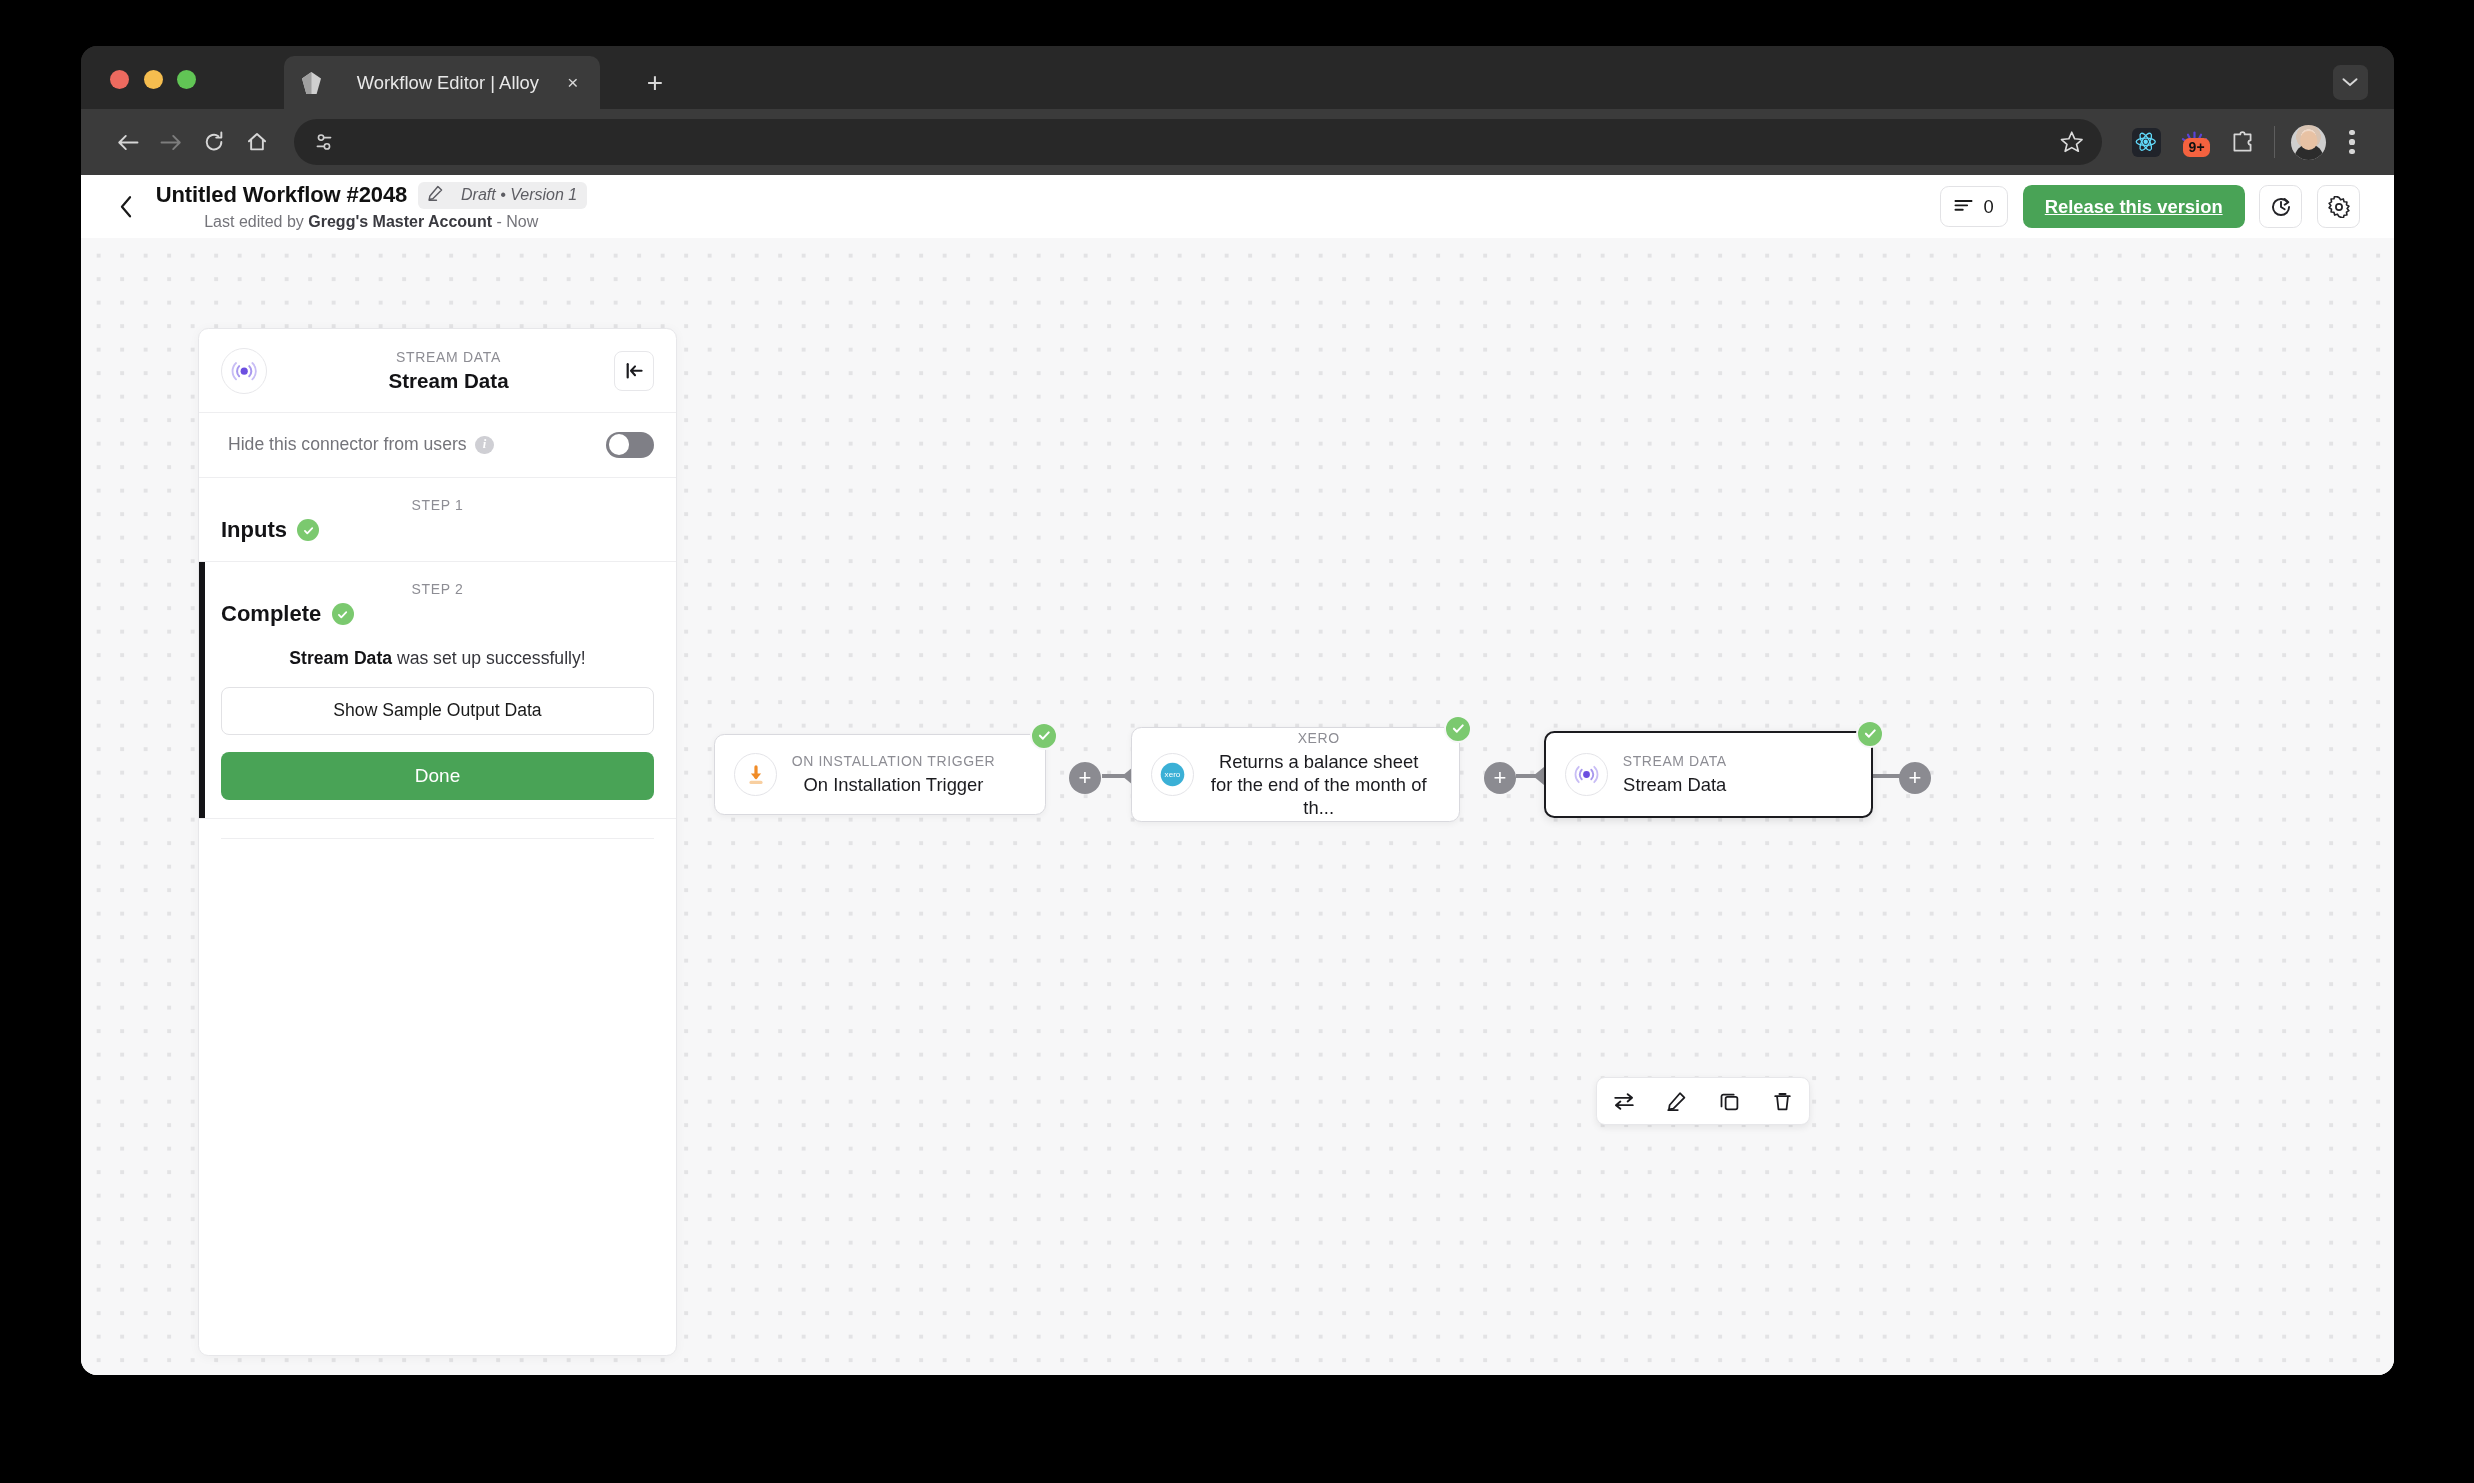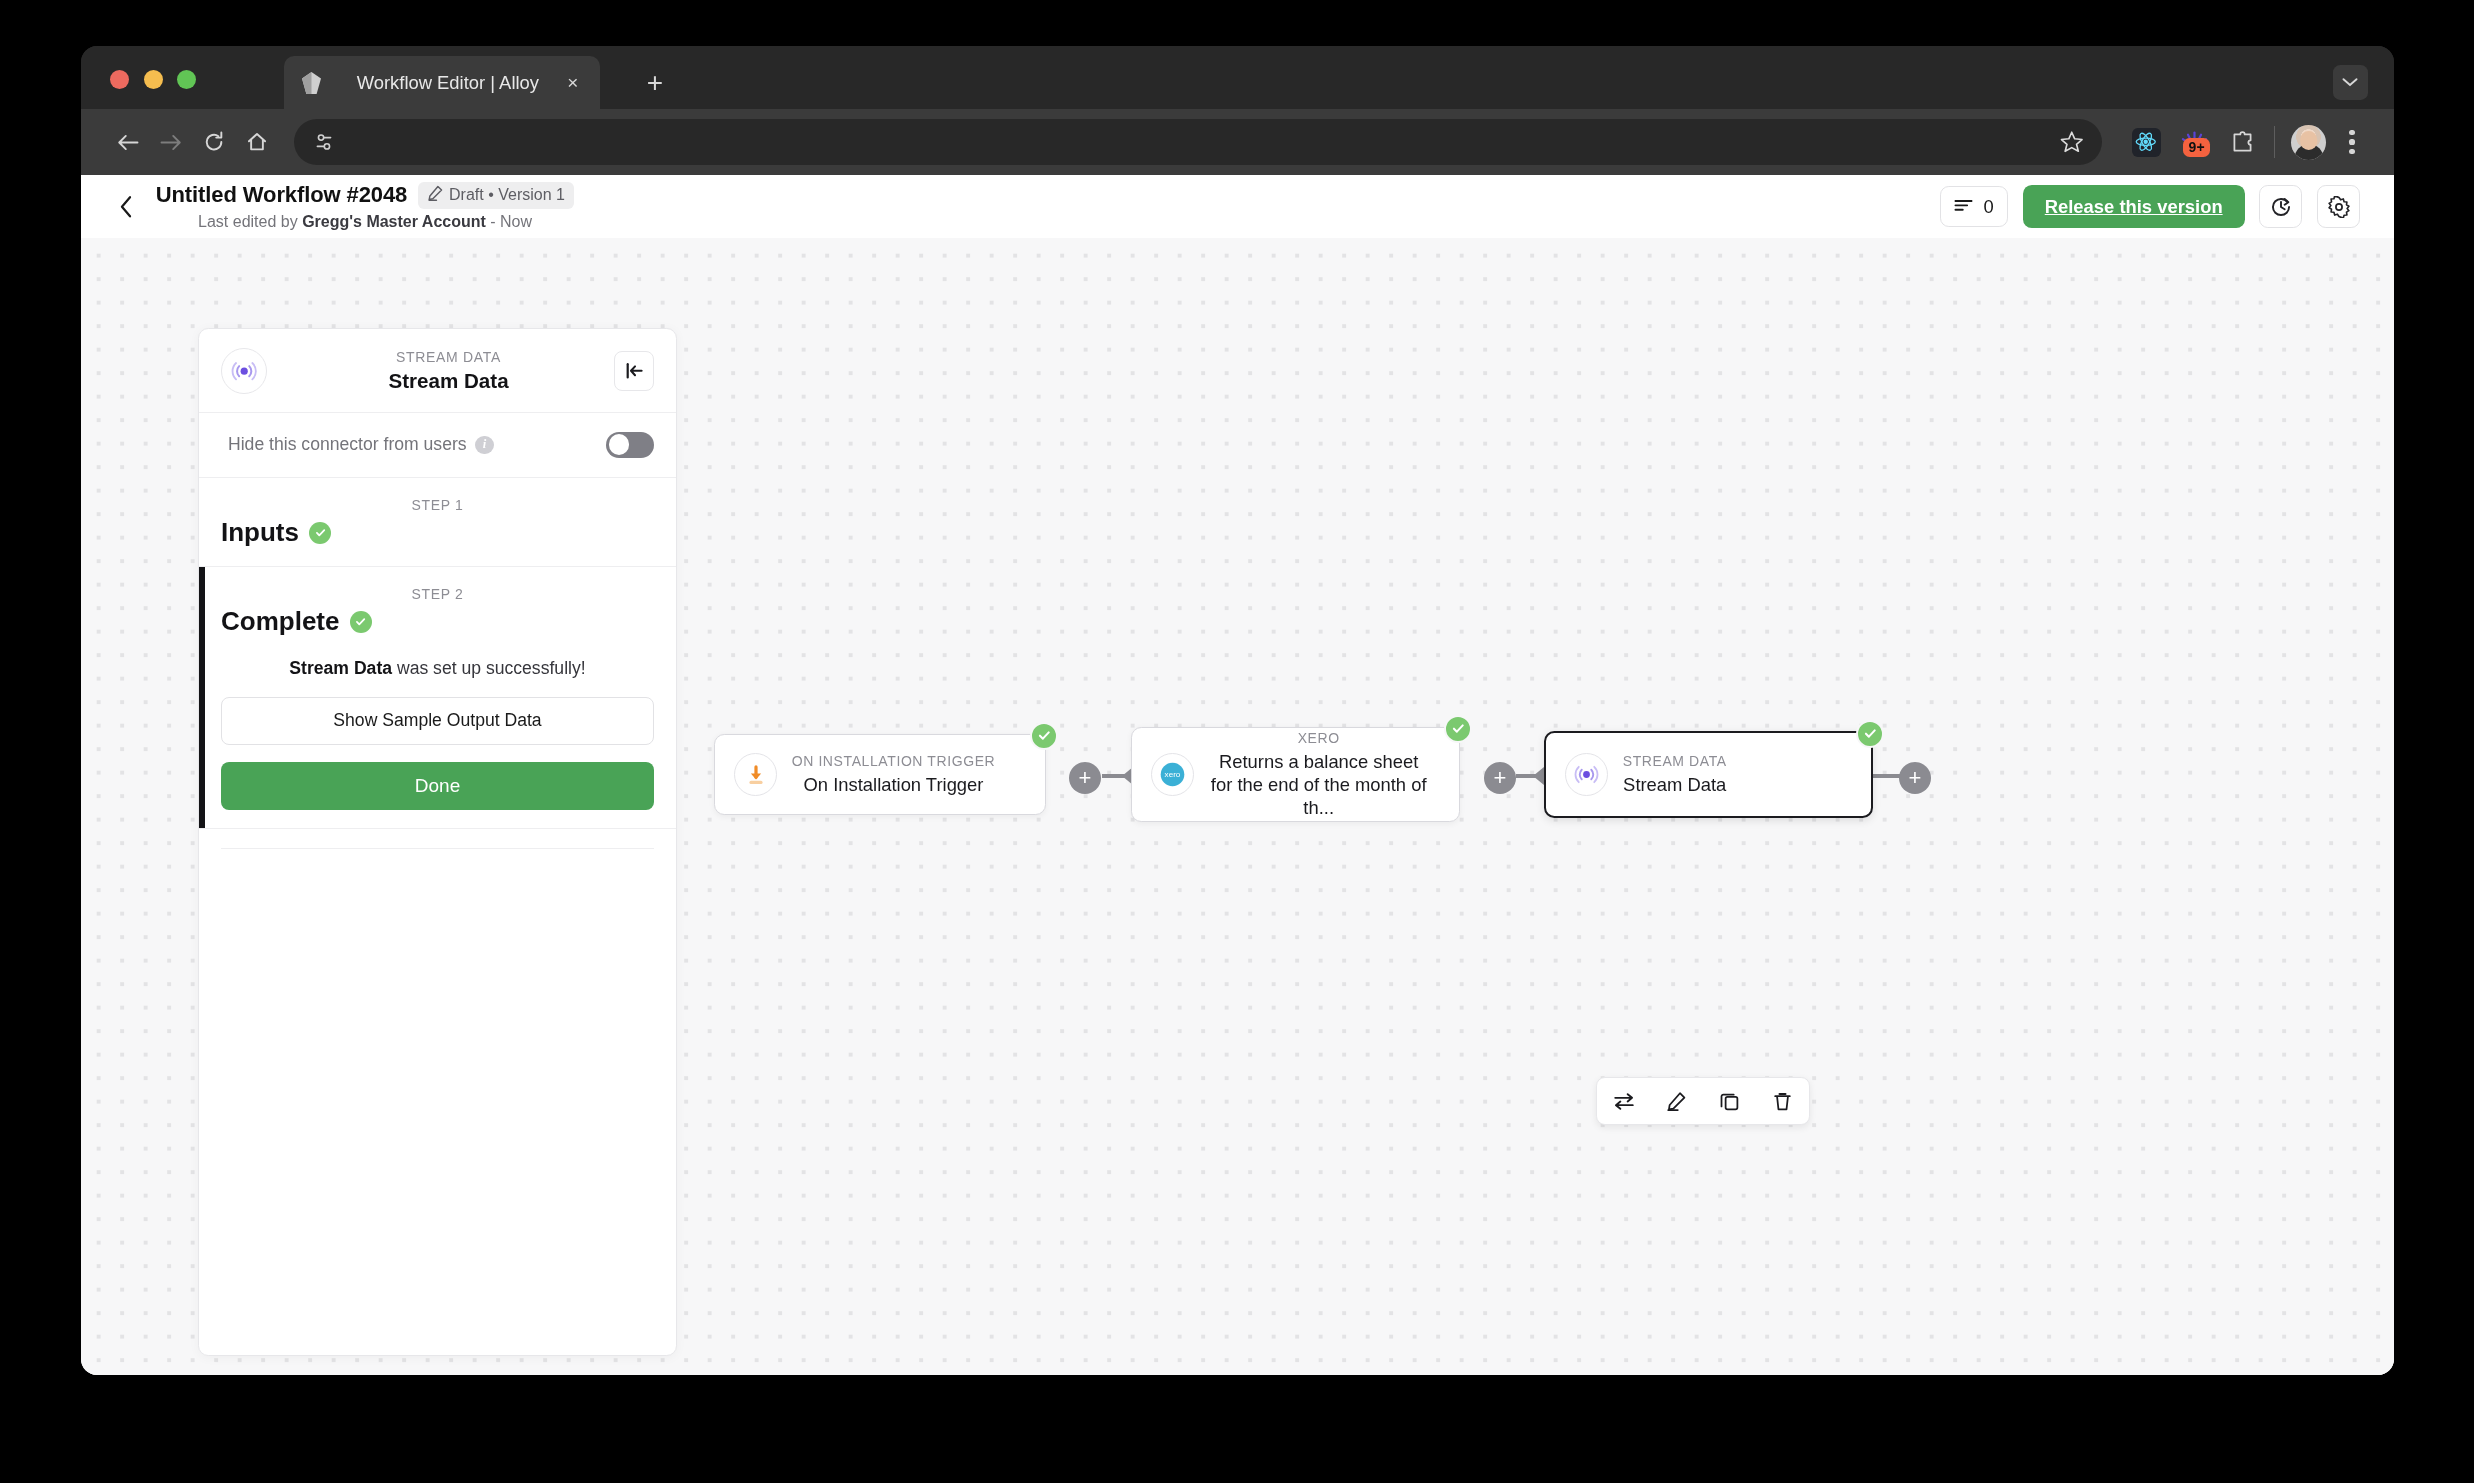--- a/index.html
+++ b/index.html
@@ -185,11 +185,11 @@
     letter-spacing: -0.1px;
   }
   .draft-chip {
-    display: flex; align-items: center; gap: 6px;
+    display: flex; align-items: center; gap: 18px;
     background: #eeeeef;
     border-radius: 5.9px;
     padding: 3.7px 9.5px;
-    color: #5d5d63; font-size: 16px;
+    color: #5d5d63; font-size: 16px; font-style: italic;
   }
   .wf-sub {
     margin-top: 4.4px;

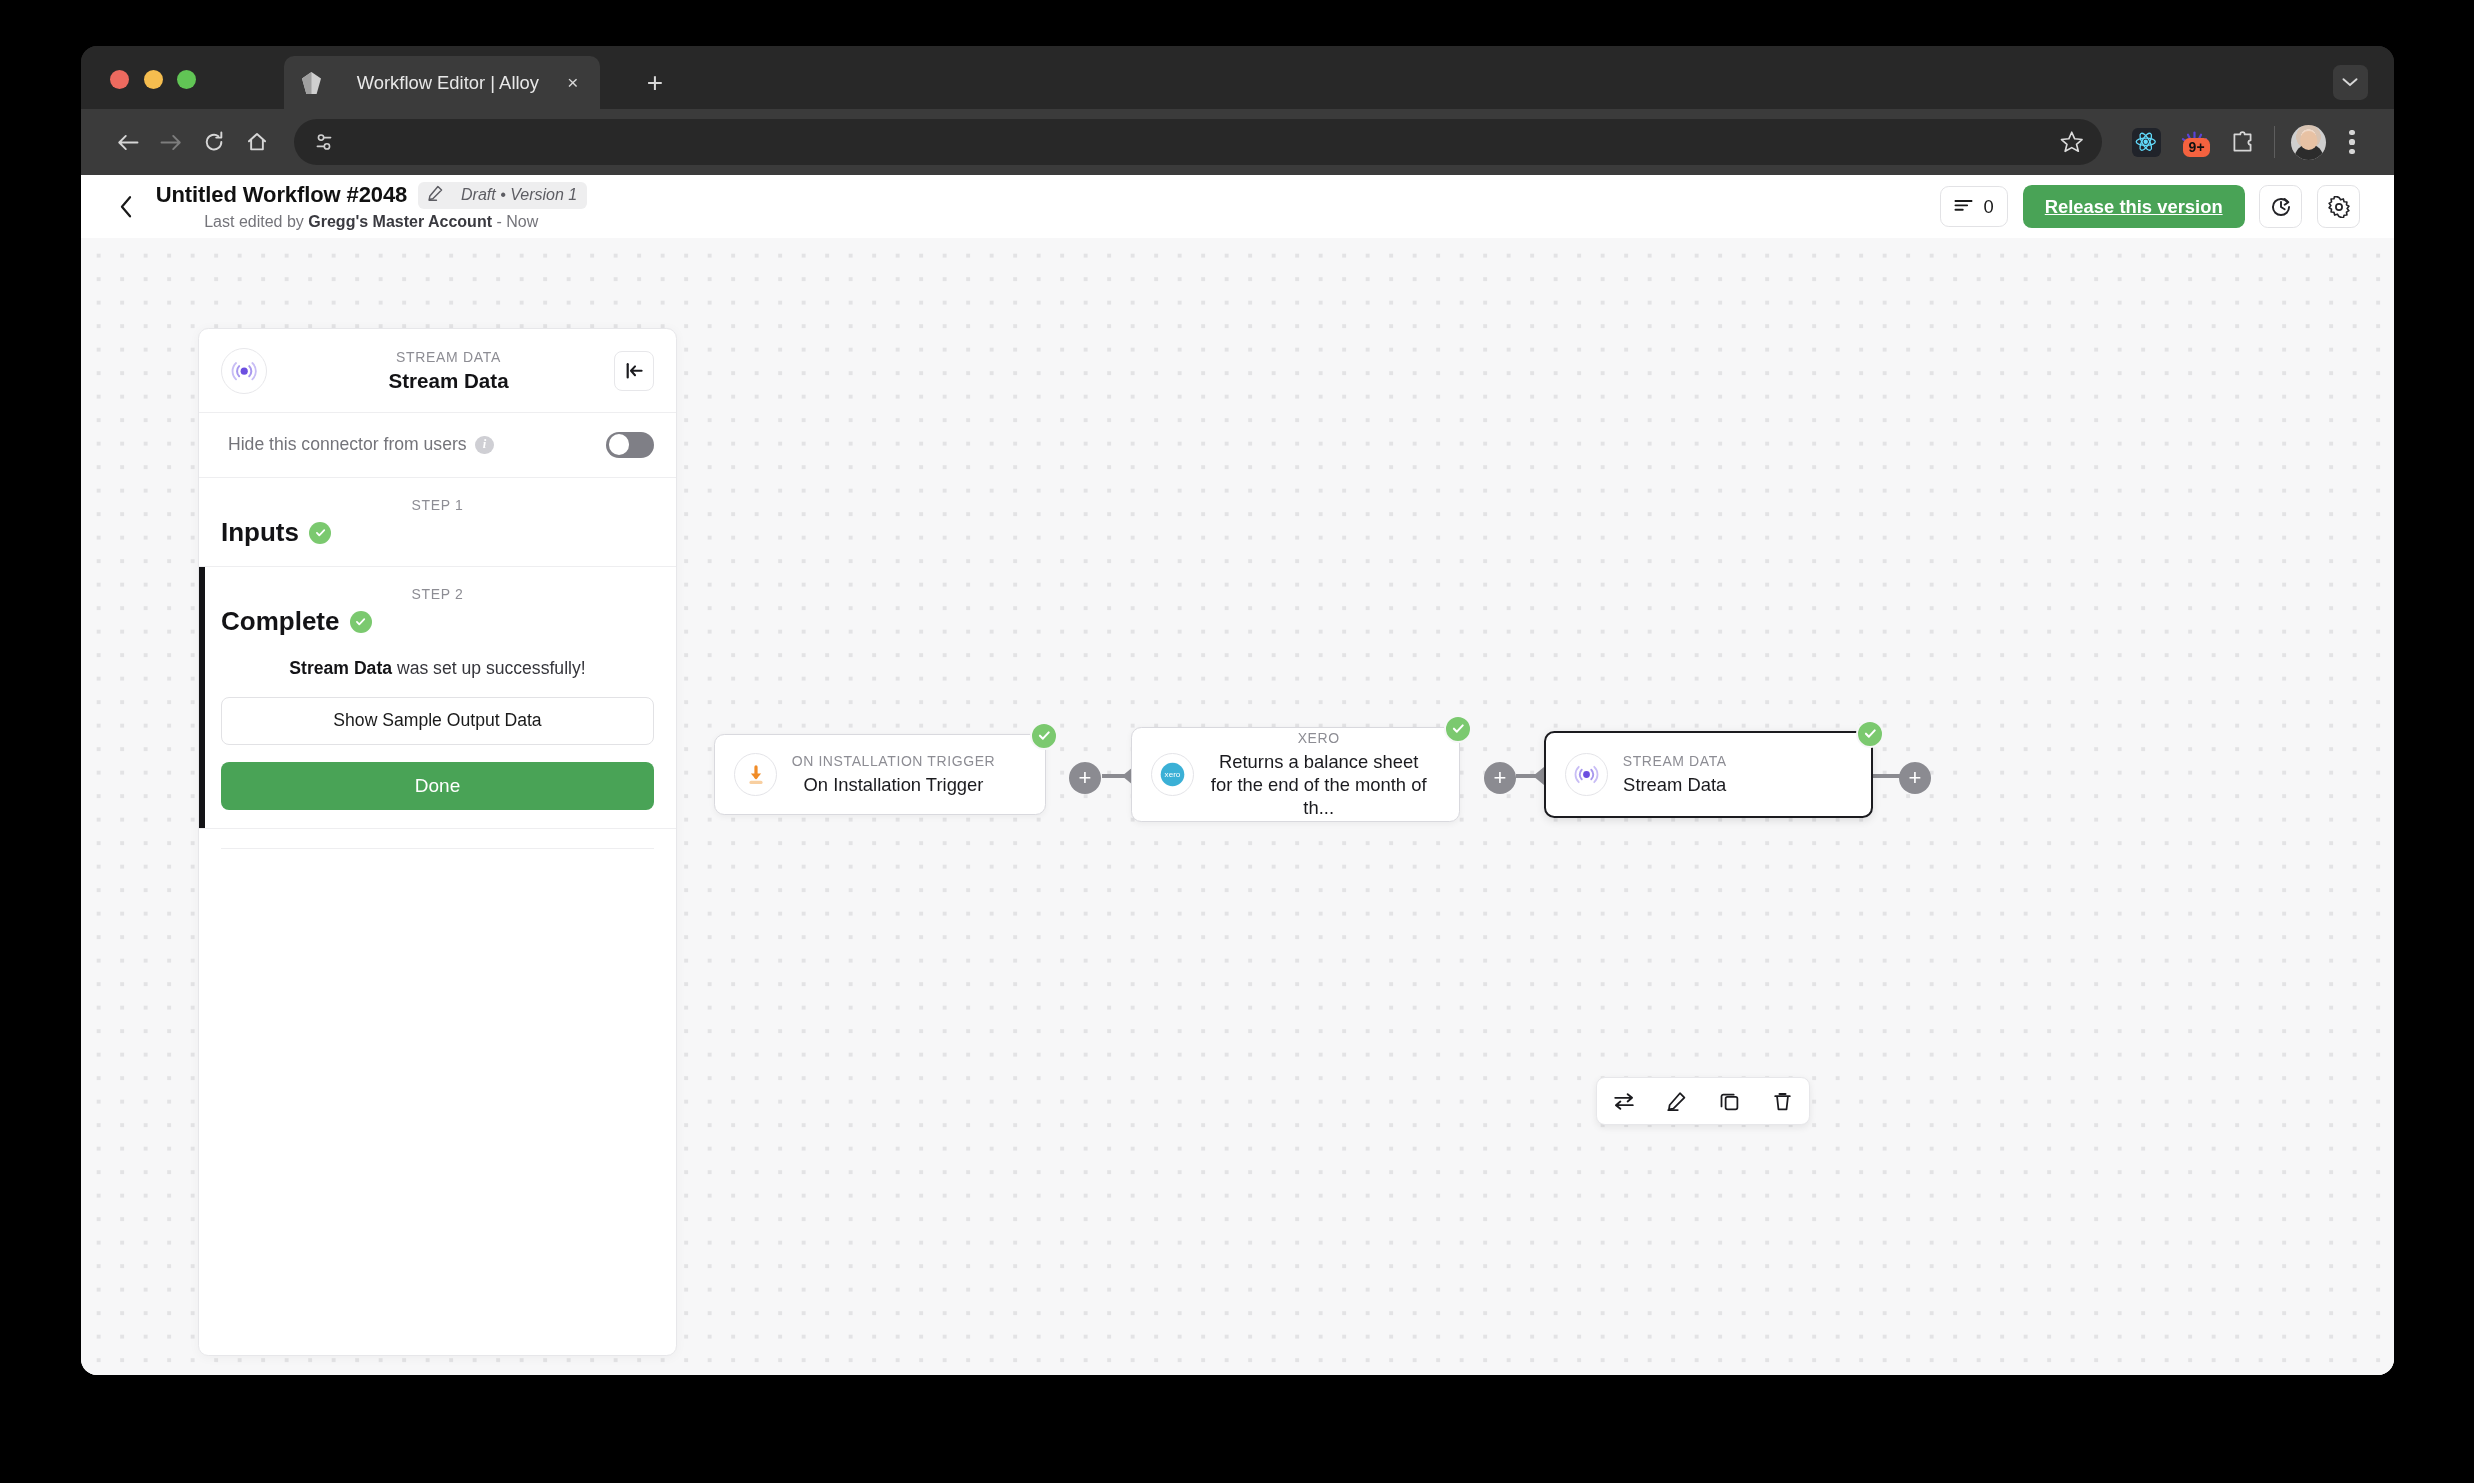--- a/index.html
+++ b/index.html
@@ -322,7 +322,7 @@
     display: flex; align-items: center; gap: 10.3px;
     margin-top: 4.4px;
   }
-  .step-title { font-size: 26px; font-weight: bold; color: #131316; }
+  .step-title { font-size: 22px; font-weight: bold; color: #131316; }
   .check-badge {
     width: 22px; height: 22px; border-radius: 50%;
     background: #7bc96f;

